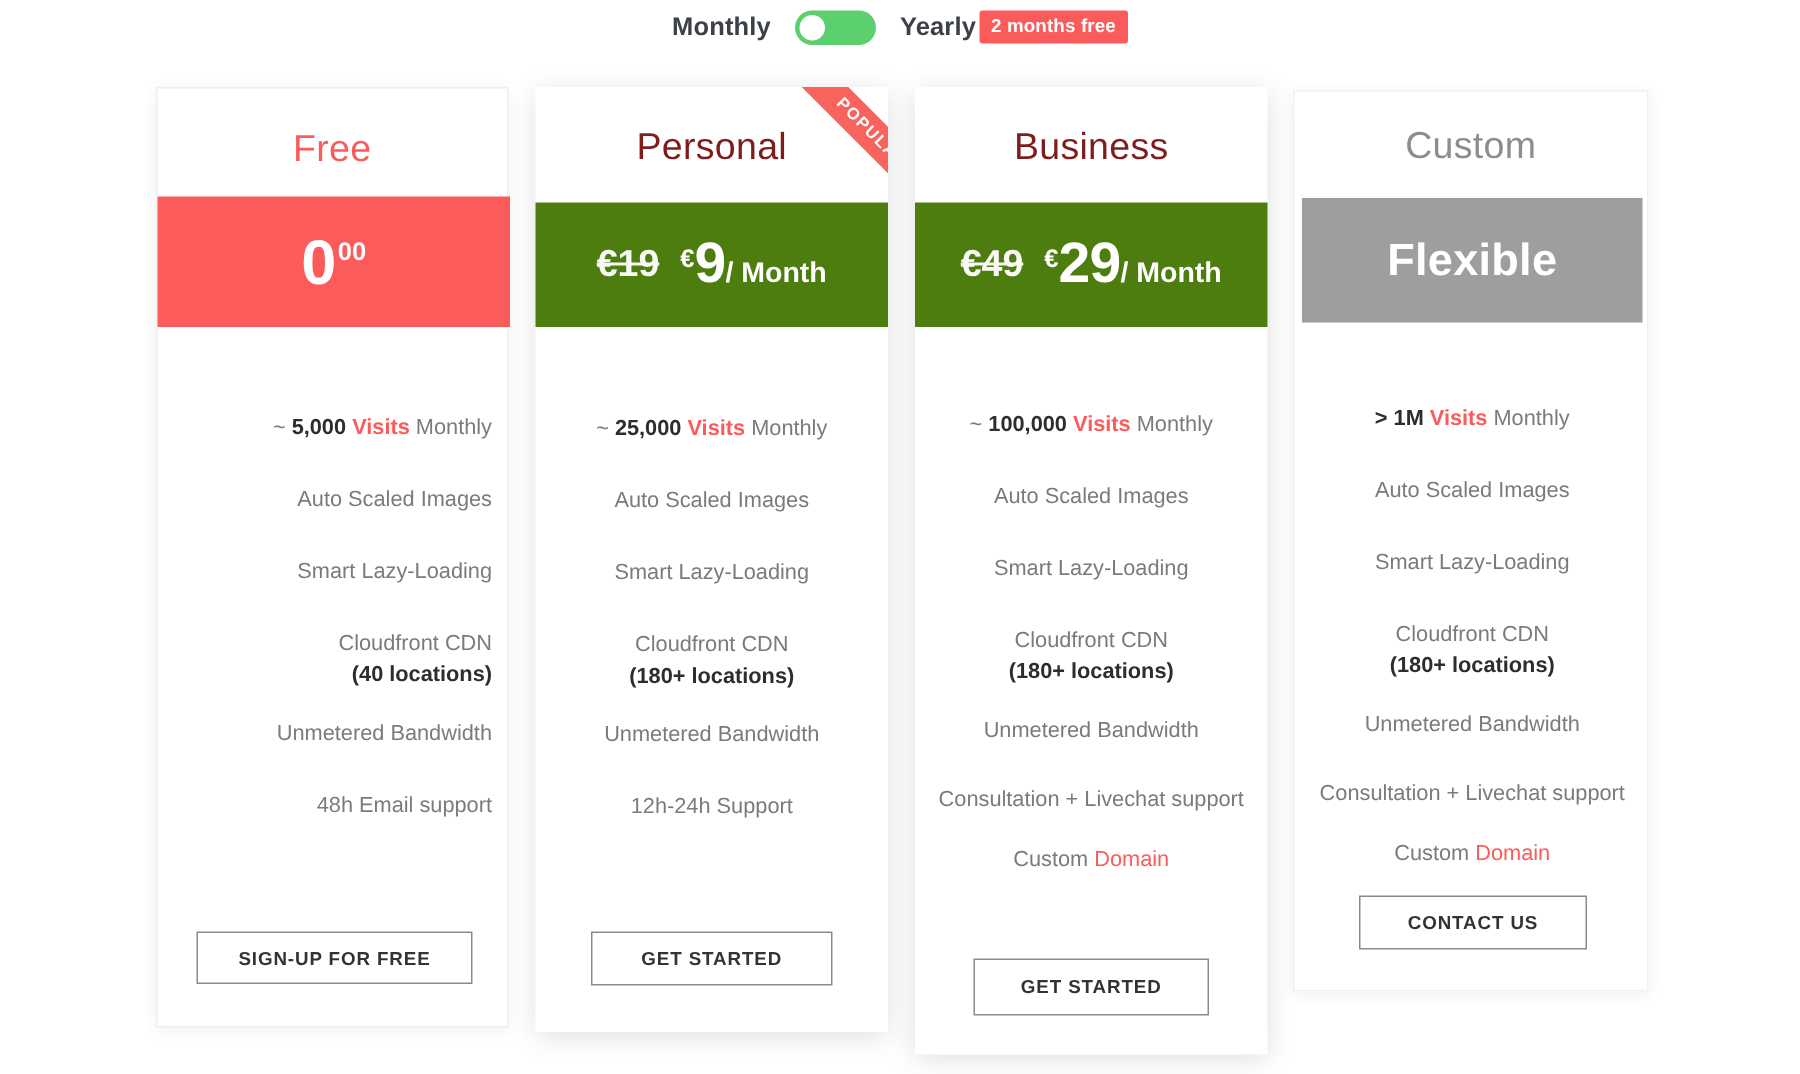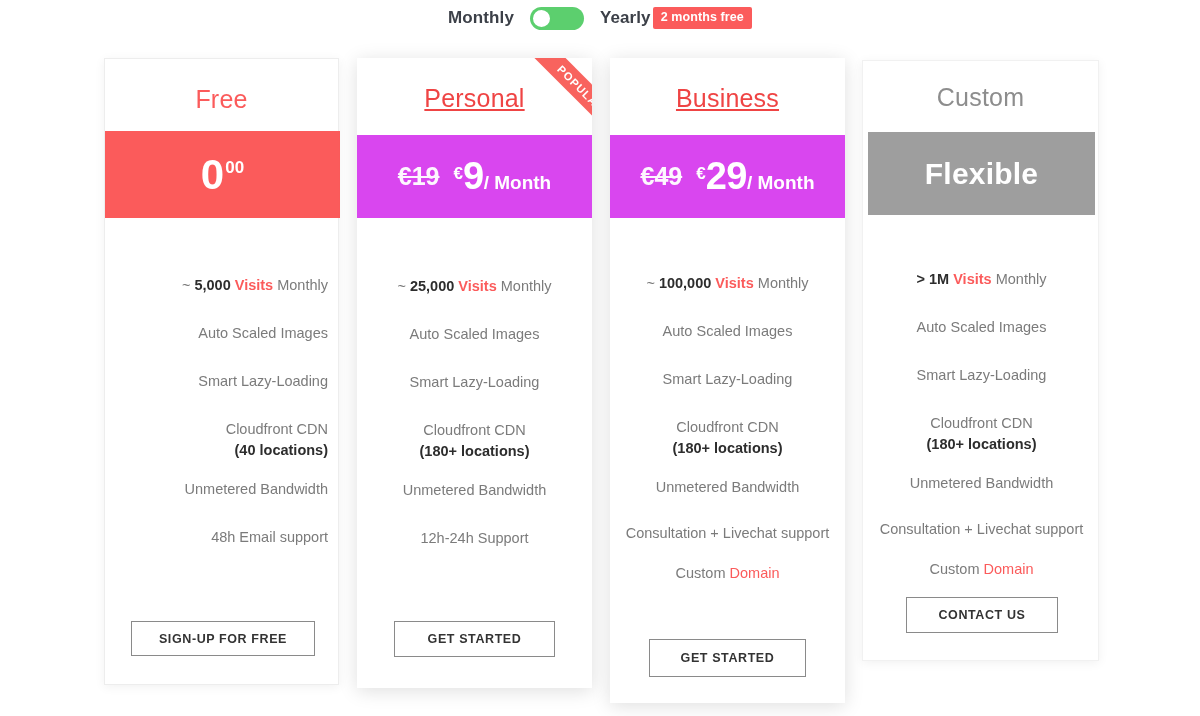--- a/index.html
+++ b/index.html
@@ -90,7 +90,7 @@
     letter-spacing: .2px;
   }
   .t-free     { color: #fb5b5b; }
-  .t-blue     { color: #ef4444; text-decoration: underline; }
+  .t-blue     { color: #7f1d1d; }
   .t-grey     { color: #8d8d8d; }
 
   

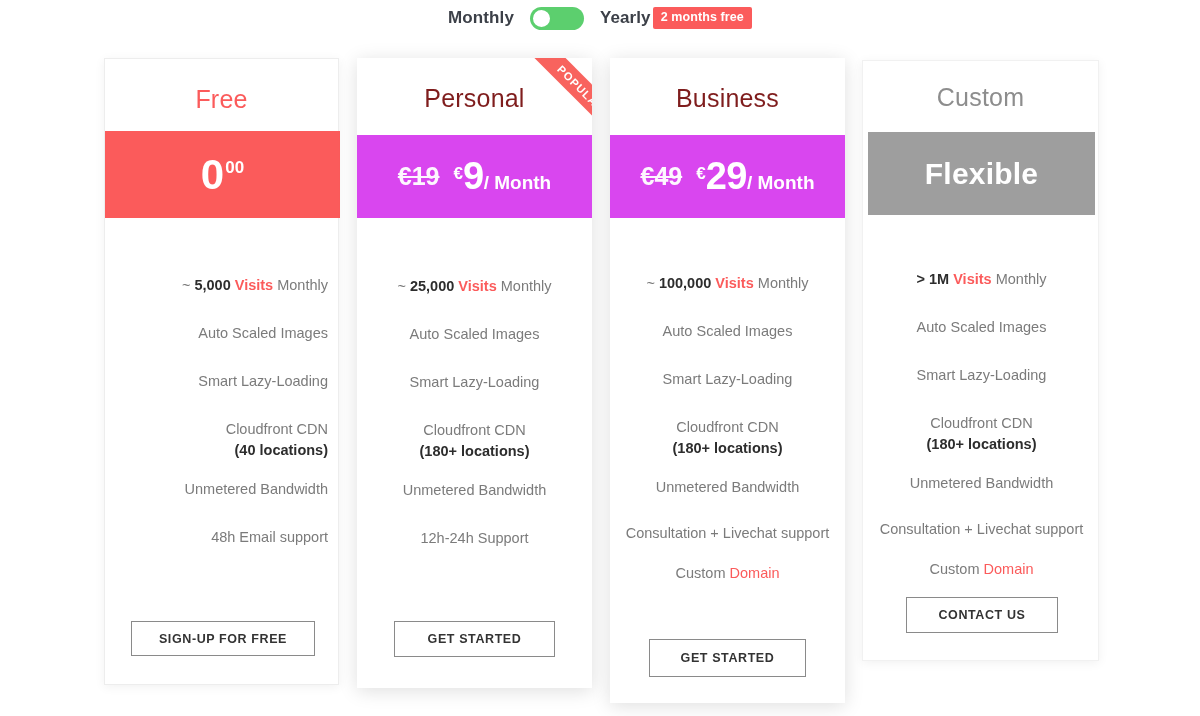--- a/index.html
+++ b/index.html
@@ -101,7 +101,7 @@
     color: #ffffff;
   }
   .banner.red   { background: #fb5b5b; }
-  .banner.blue  { background: #d946ef; }
+  .banner.blue  { background: #4d7c0f; }
   .banner.grey  { background: #9e9e9e; }
 
   .price-old {

